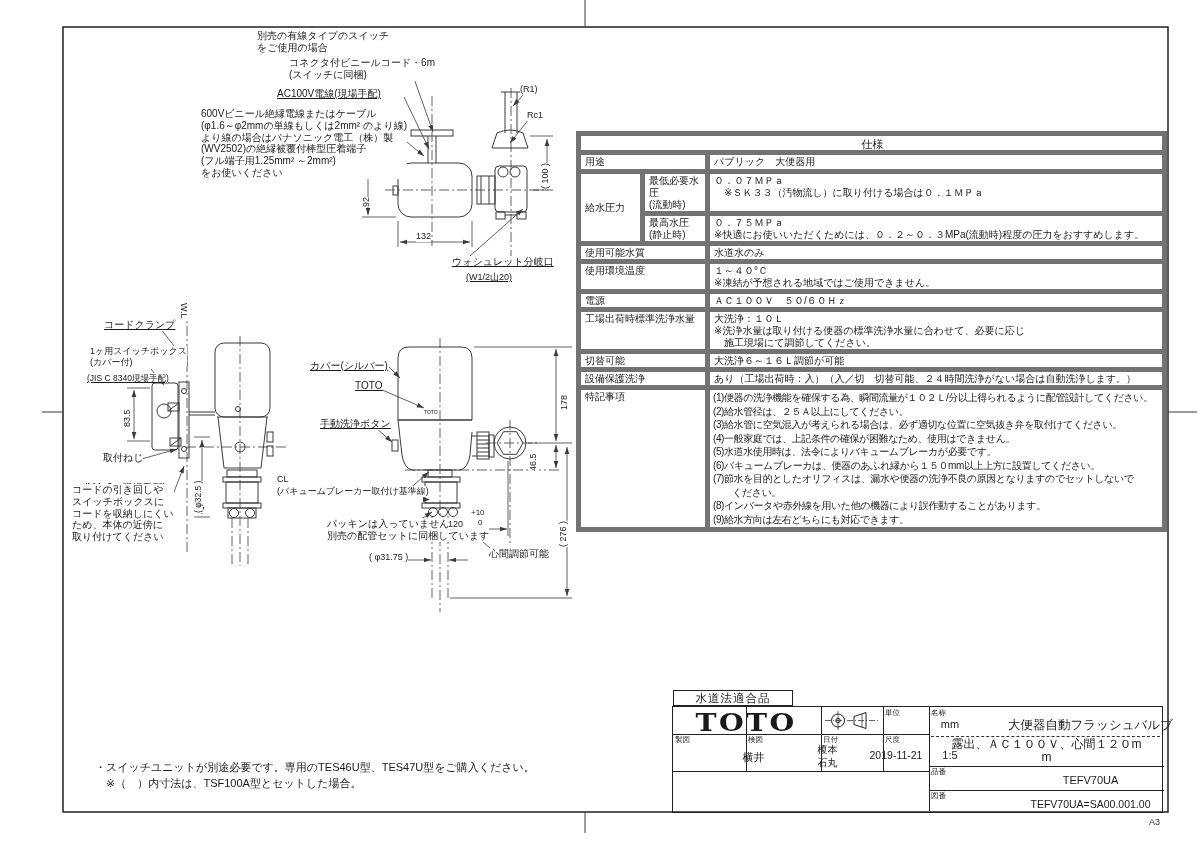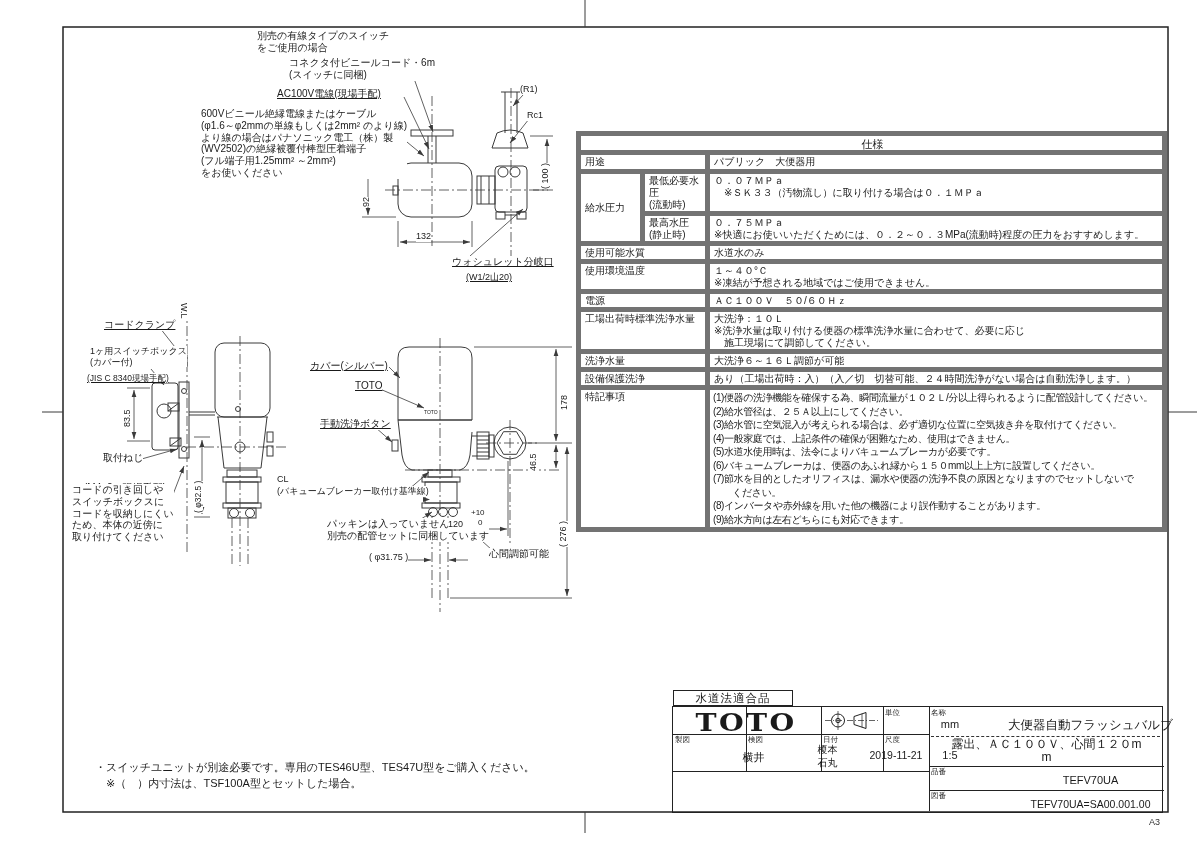--- a/index.html
+++ b/index.html
@@ -296,7 +296,7 @@
 　施工現場にて調節してください。</td>
     </tr>
     <tr style="height:17px">
-      <td colspan="2">洗浄水量</td>
+      <td colspan="2">切替可能</td>
       <td class="pre">大洗浄６～１６Ｌ調節が可能</td>
     </tr>
     <tr style="height:16px">

